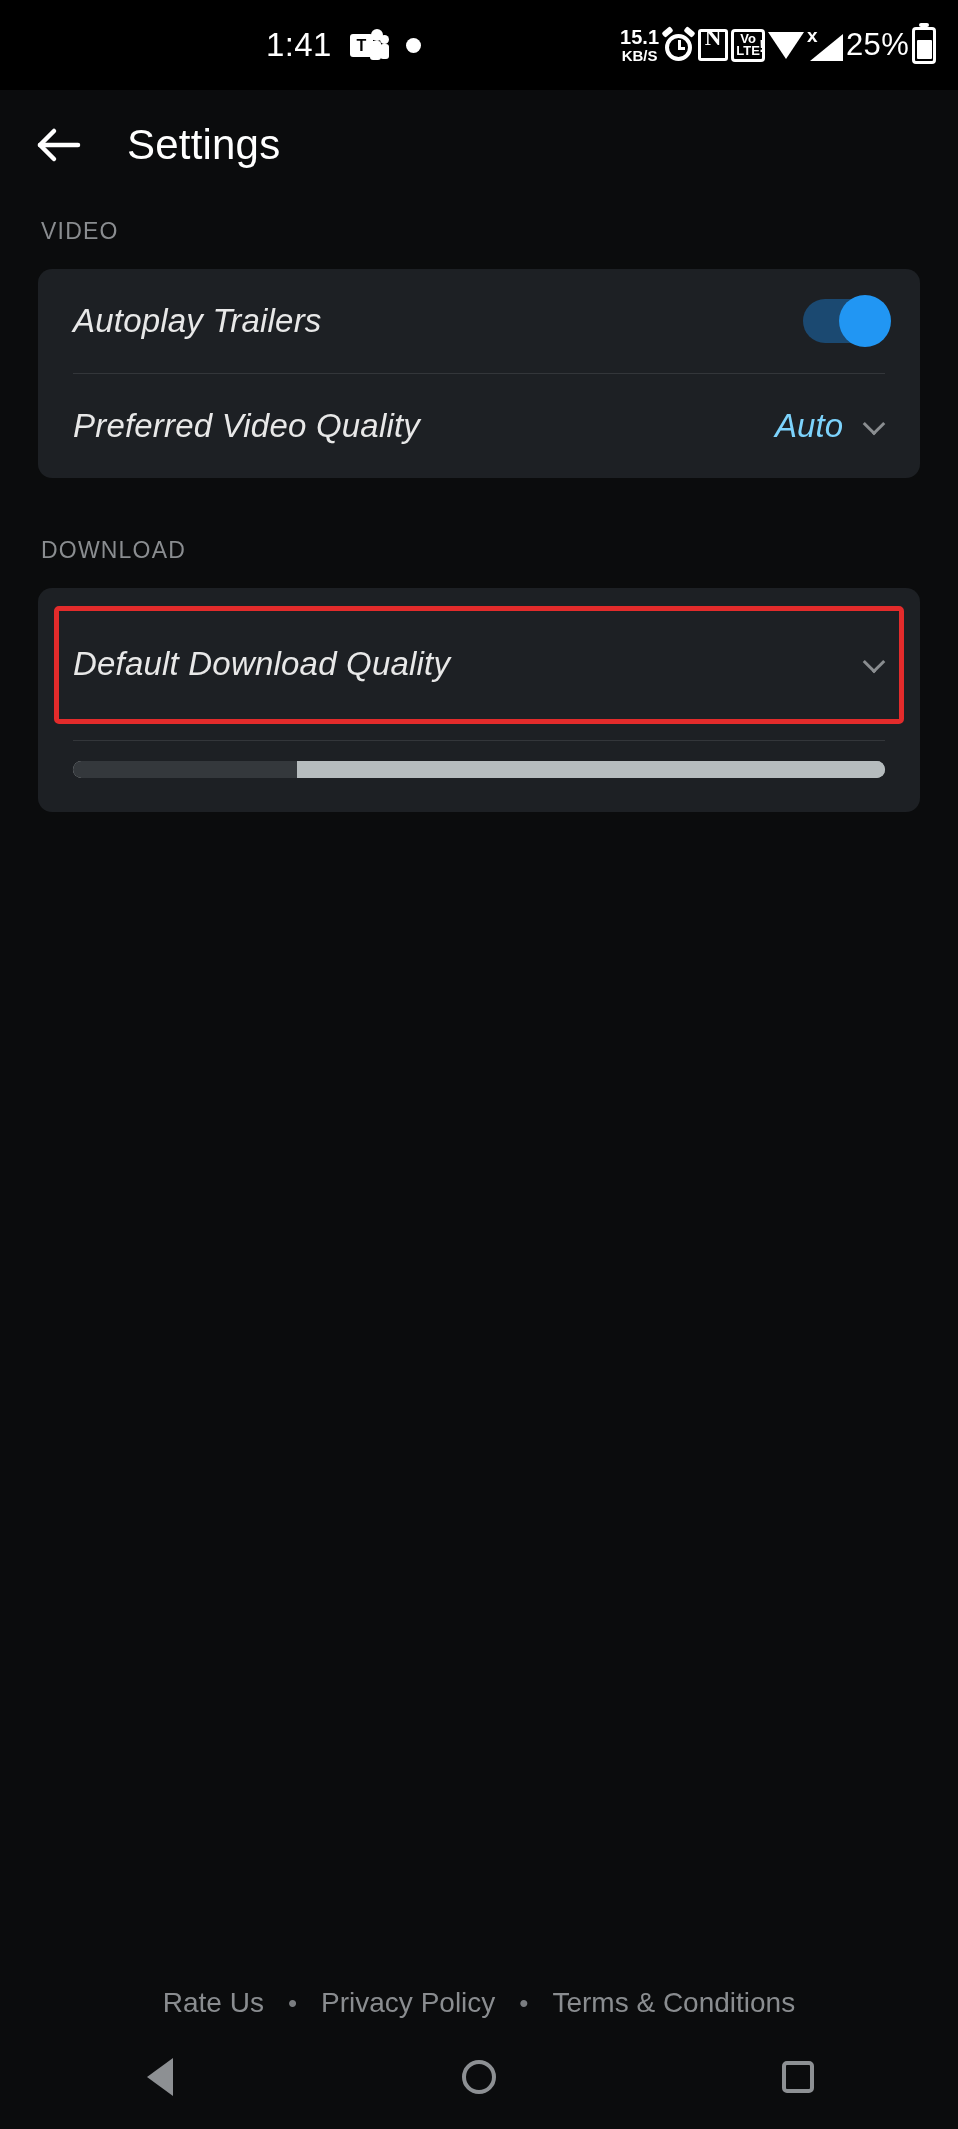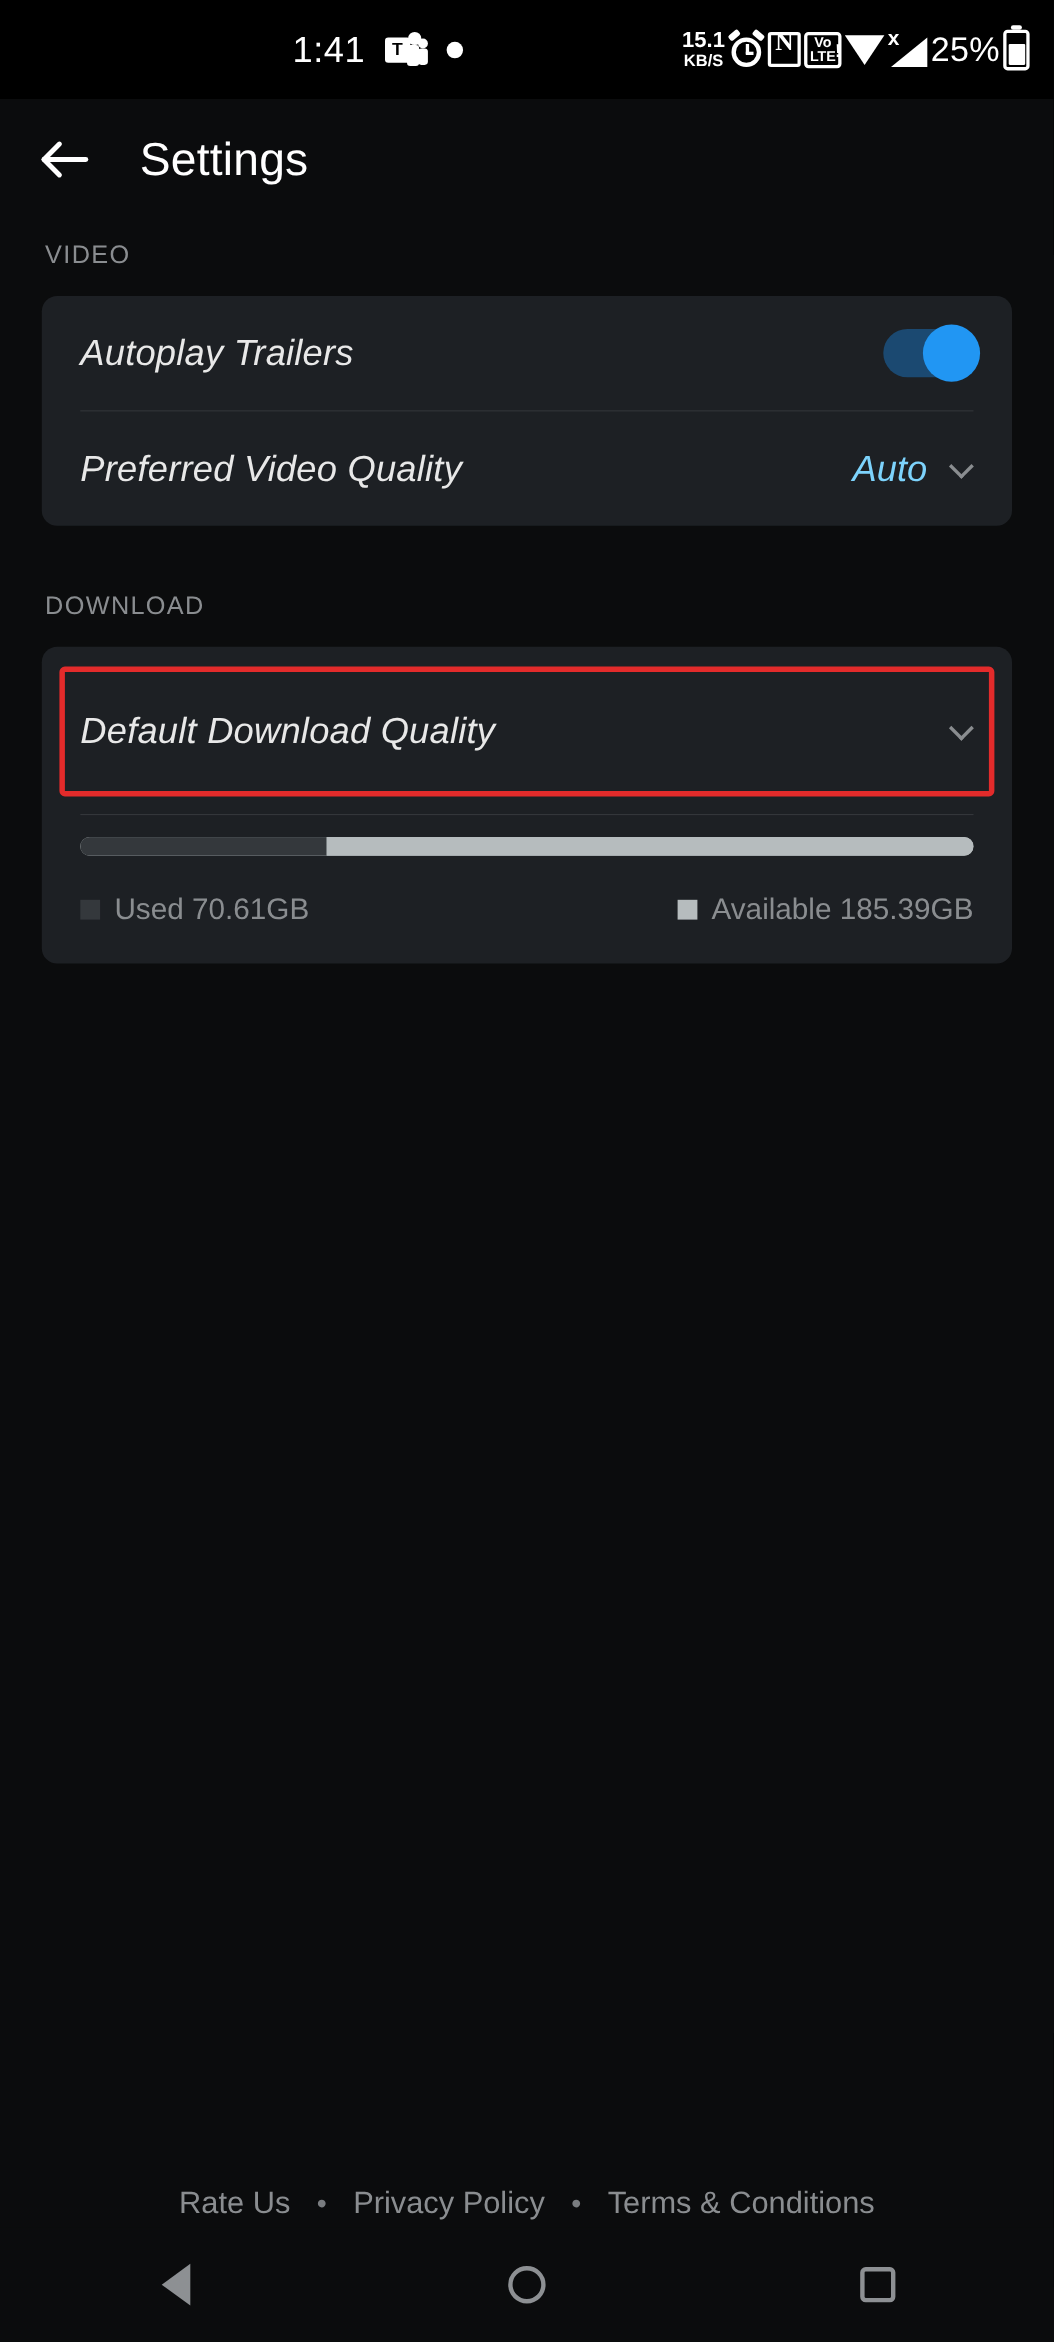--- a/index.html
+++ b/index.html
@@ -291,16 +291,6 @@
           <div class="used" id="storage-used-seg" style="width: 27.6%;"></div>
           <div class="avail"></div>
         </div>
-        <div class="storage-legend">
-          <span class="legend-item">
-            <span class="legend-sw used"></span>
-            <span>Used 70.61GB</span>
-          </span>
-          <span class="legend-item">
-            <span class="legend-sw avail"></span>
-            <span>Available 185.39GB</span>
-          </span>
-        </div>
       </div>
     </div>
   </div>

